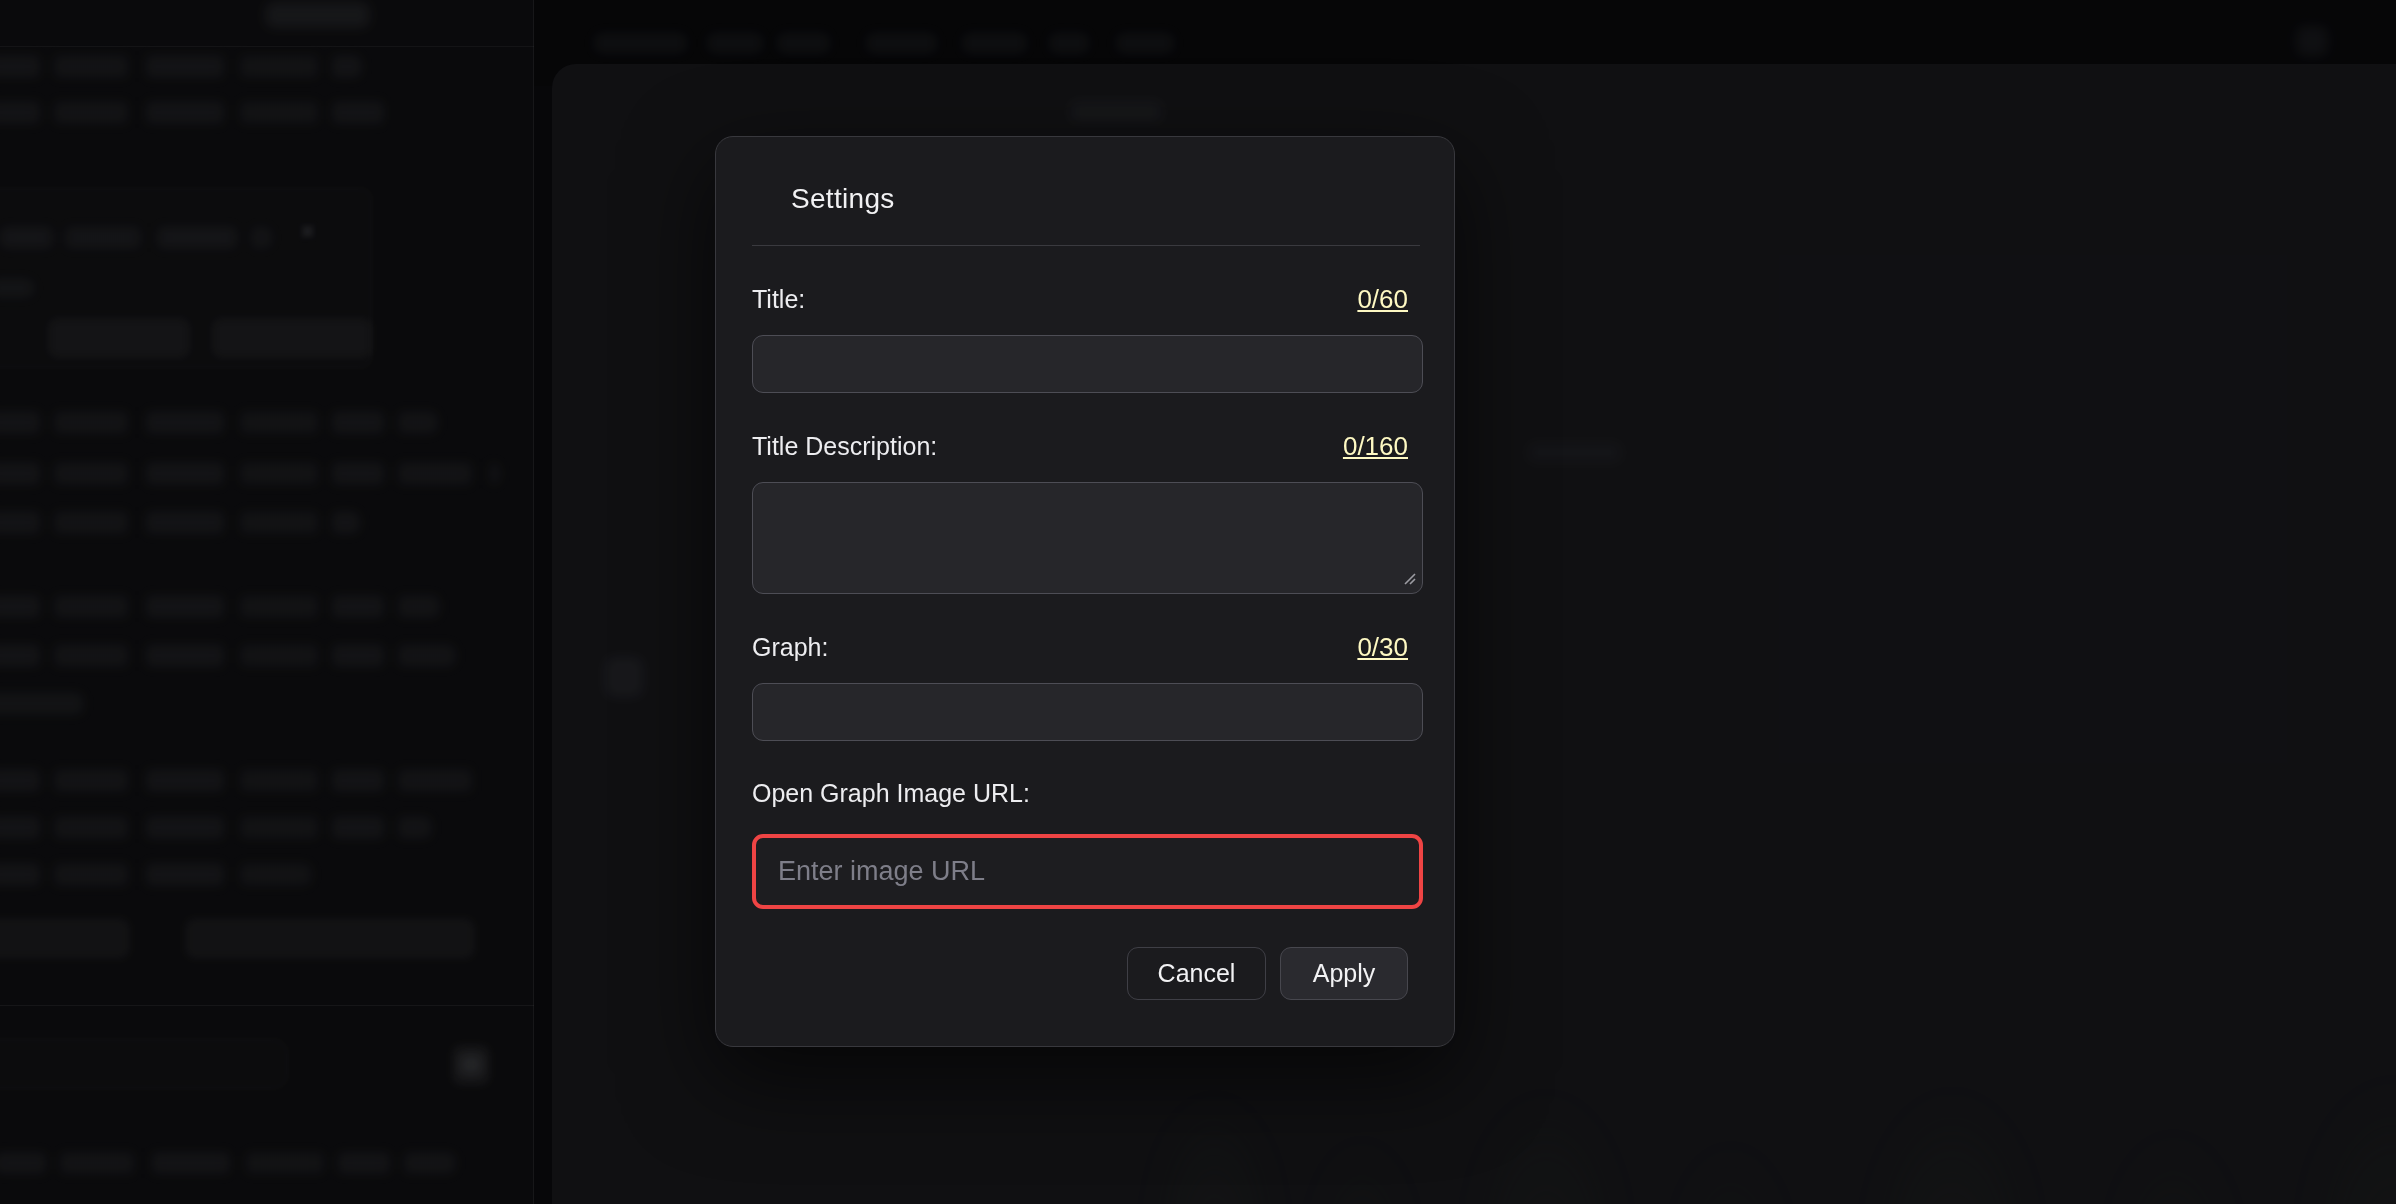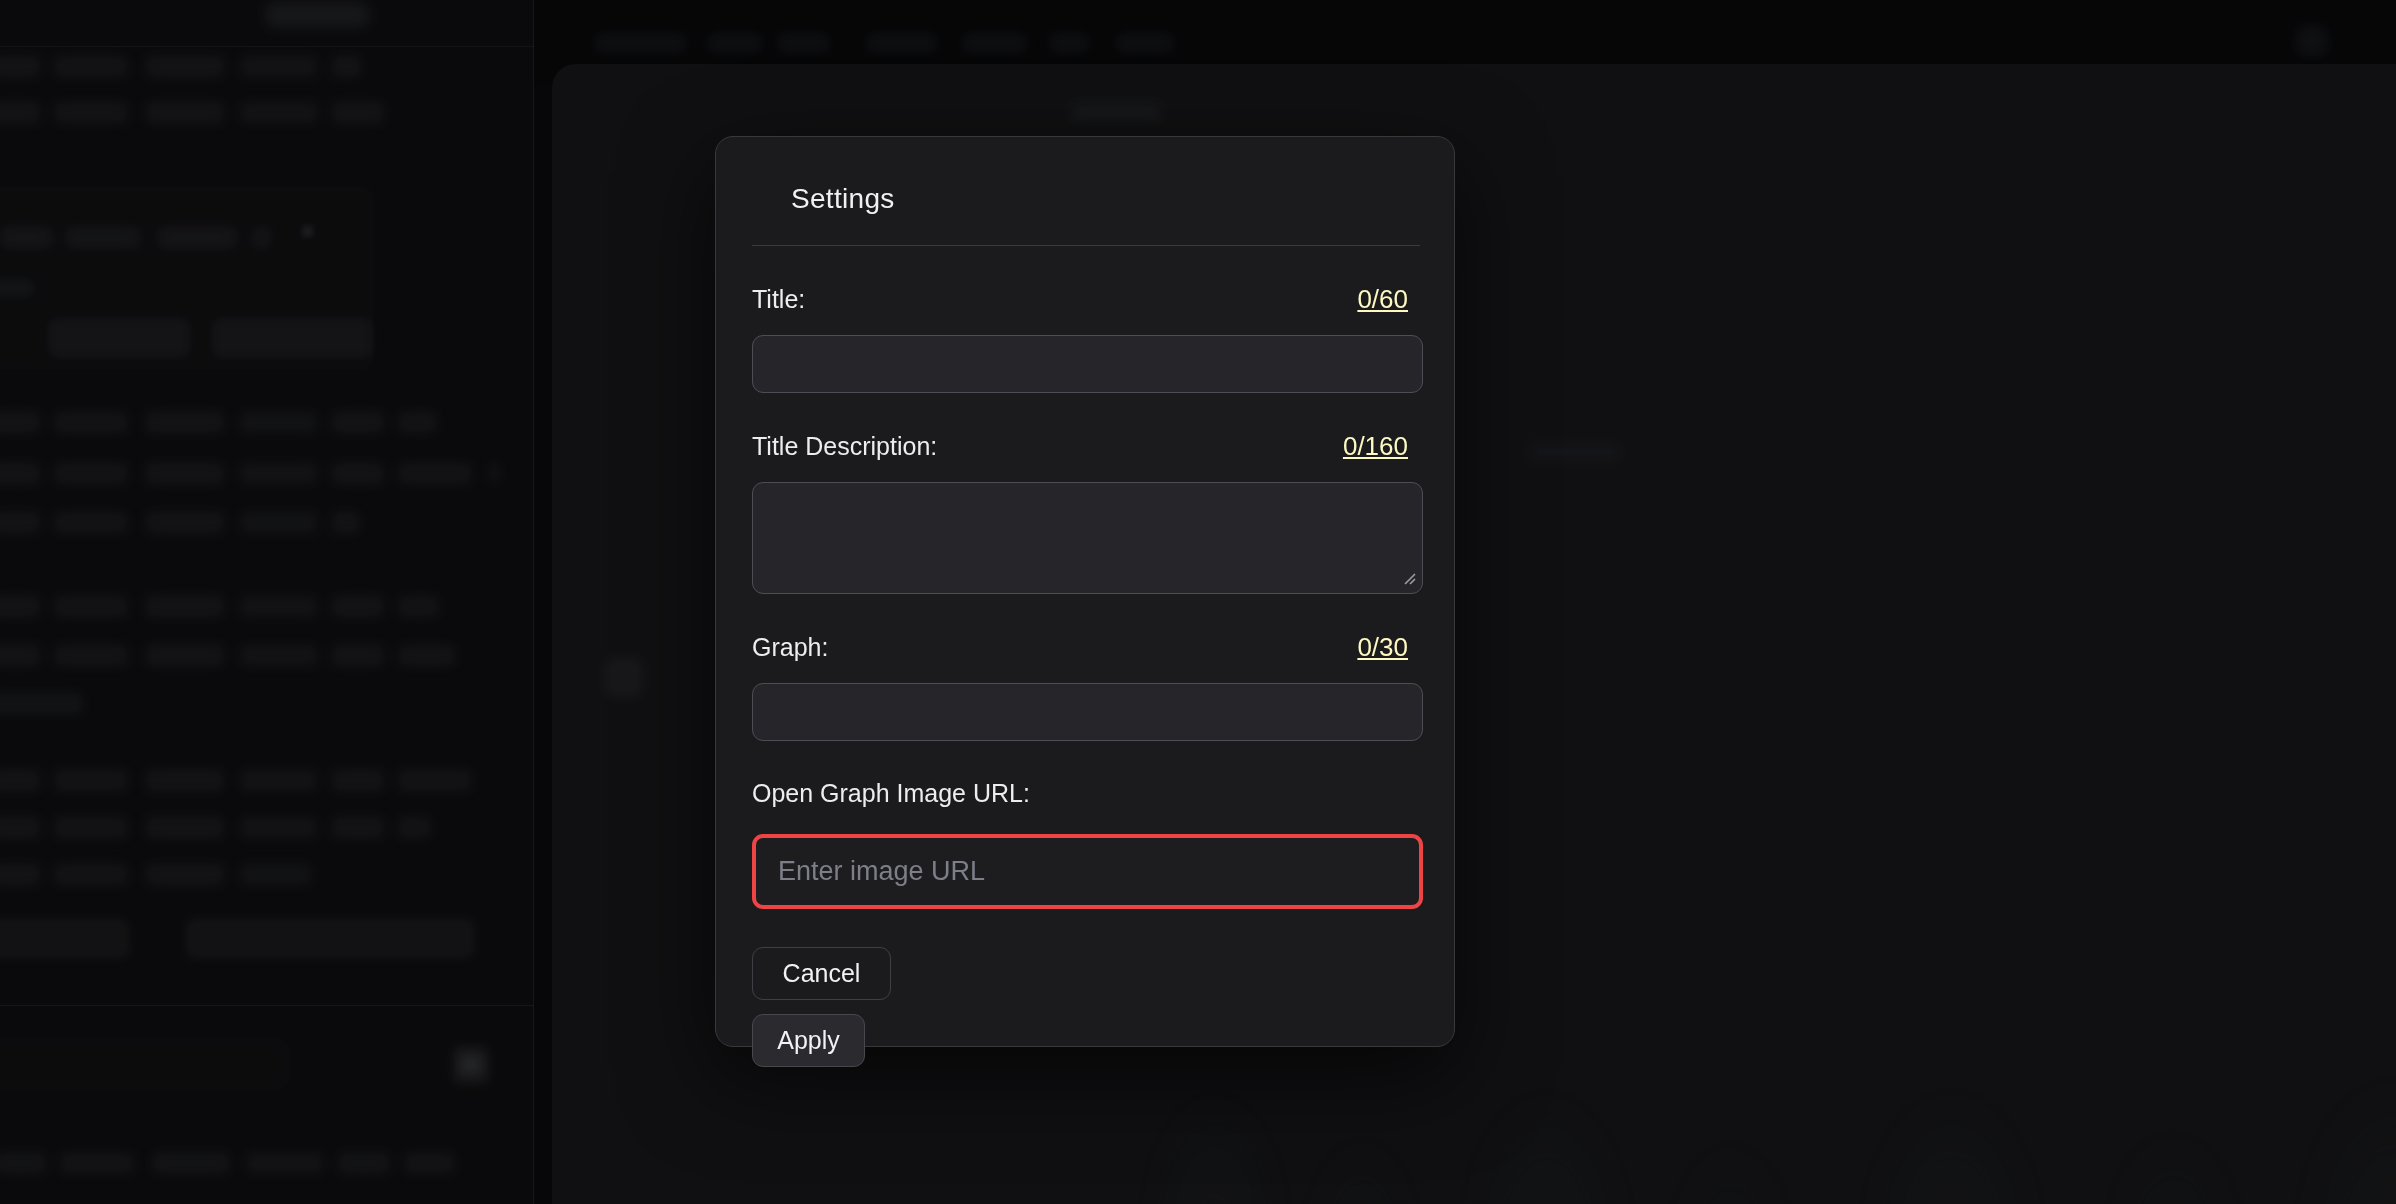--- a/index.html
+++ b/index.html
@@ -77,7 +77,7 @@
   .url-input::placeholder, .text-input::placeholder { color:#7e7e89; opacity:1; }
   .helper-text { margin-top:18px; font-size:23px; color:#86868e; }
 
-  .modal-footer { display:flex; justify-content:flex-end; gap:14px; margin-top:38px;flex-direction:column; }
+  .modal-footer { display:flex; justify-content:flex-end; gap:14px; margin-top:38px; }
   .btn { height:53px; border-radius:11px; font-size:25px; color:#f2f2f4;
          font-family:"Liberation Sans", sans-serif; cursor:pointer; }
   .btn-cancel { width:139px; background:#1b1b1e; border:1px solid #3f3f46; }

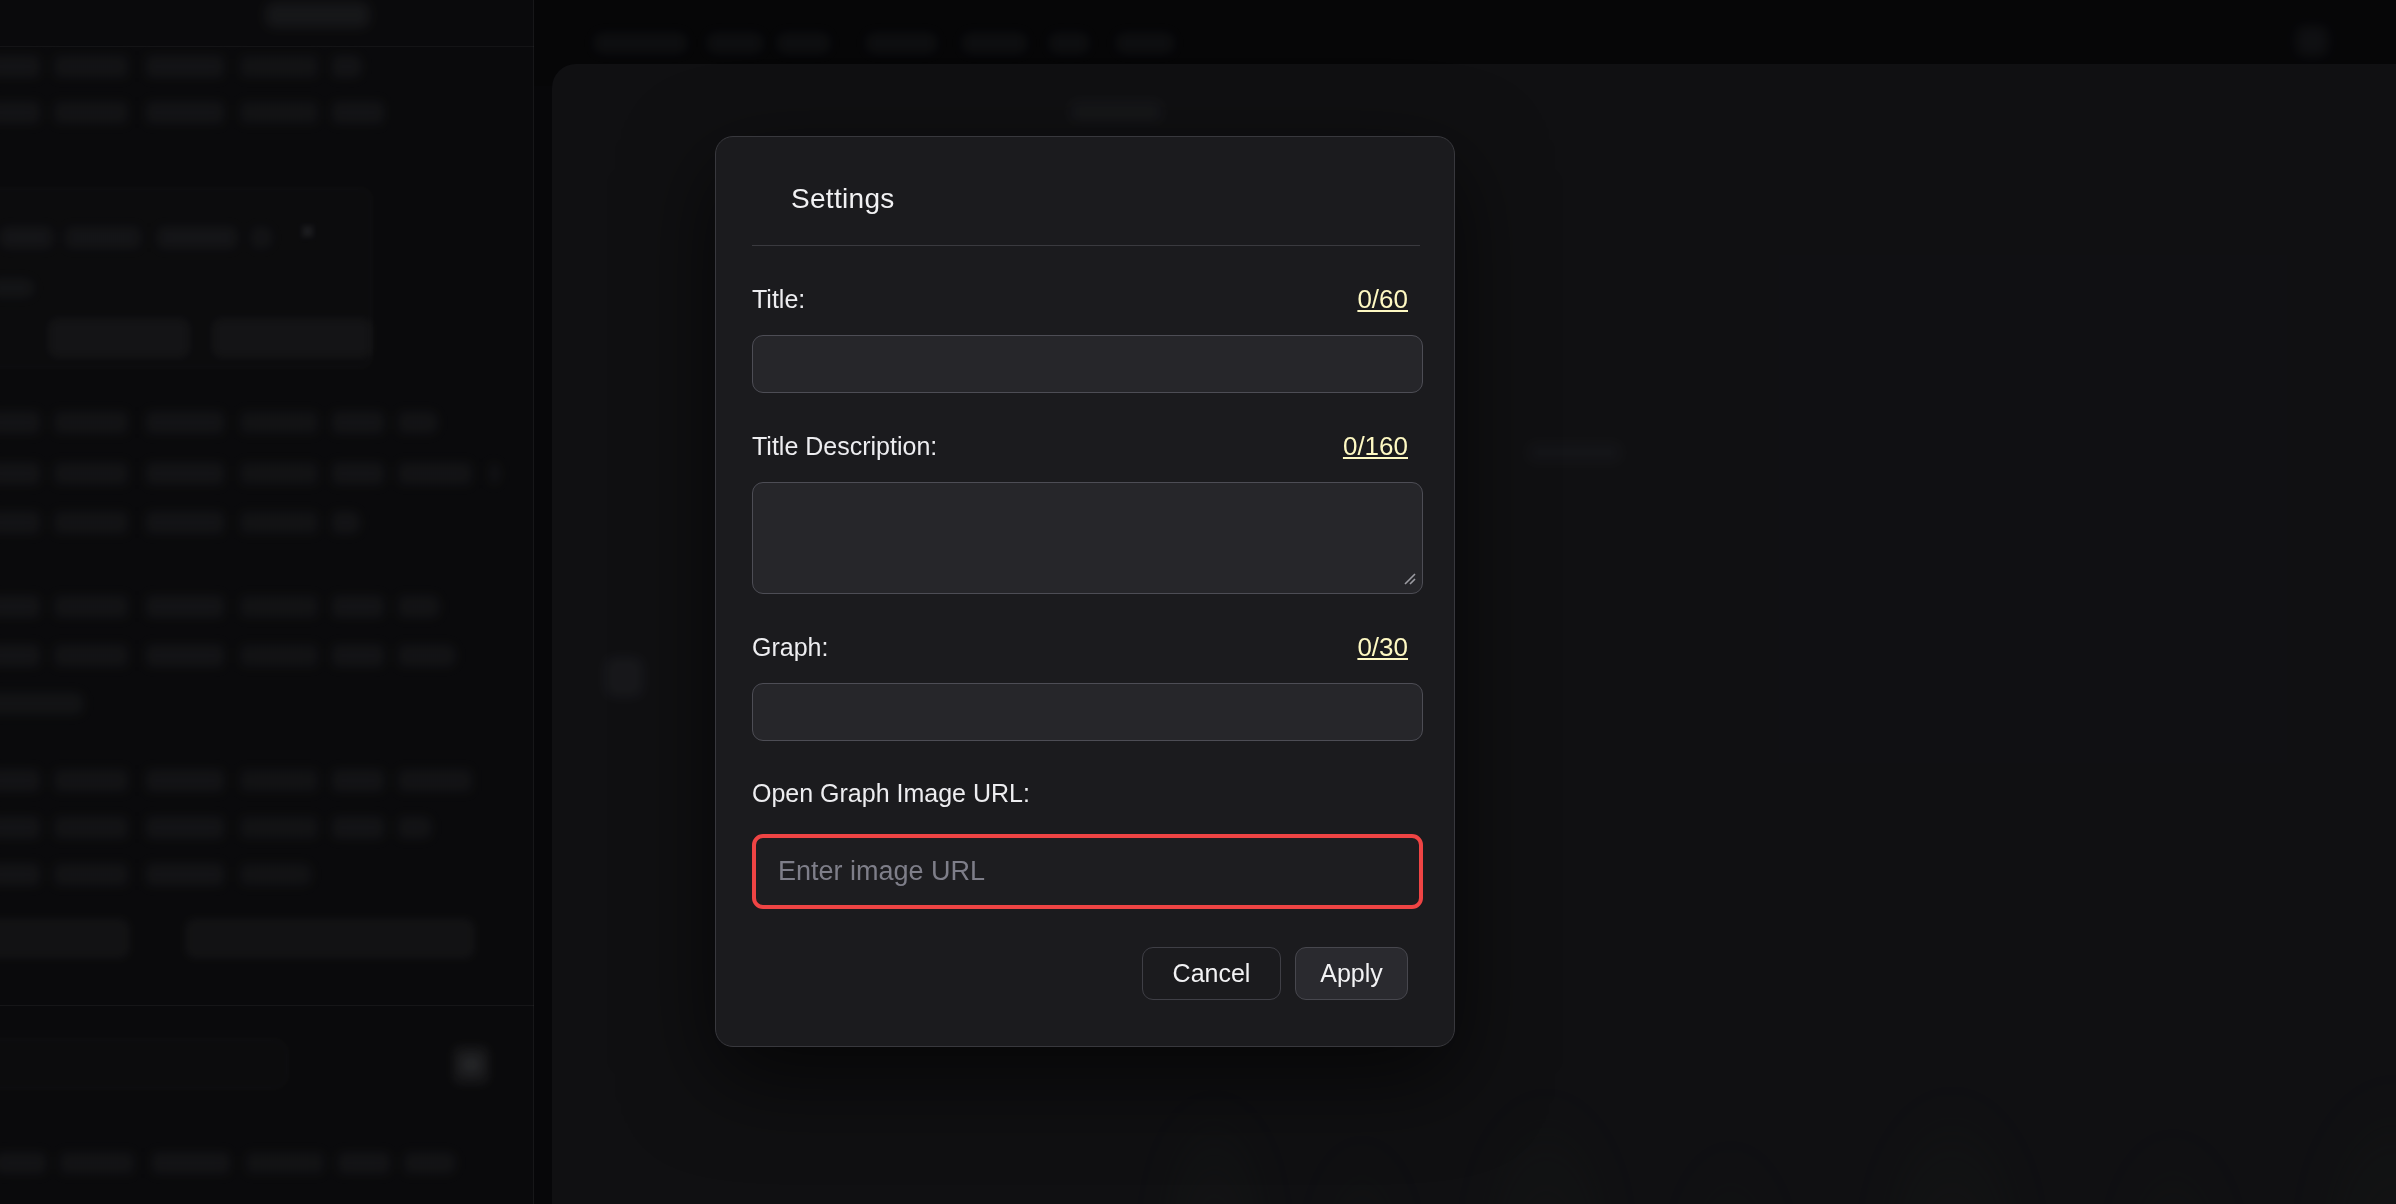--- a/index.html
+++ b/index.html
@@ -81,7 +81,7 @@
   .btn { height:53px; border-radius:11px; font-size:25px; color:#f2f2f4;
          font-family:"Liberation Sans", sans-serif; cursor:pointer; }
   .btn-cancel { width:139px; background:#1b1b1e; border:1px solid #3f3f46; }
-  .btn-apply  { width:113px; background:#2a2a2f; border:1px solid #47474e; }
+  .btn-apply  { width:128px; background:#2a2a2f; border:1px solid #47474e; }
 </style>
 </head>
 <body>

